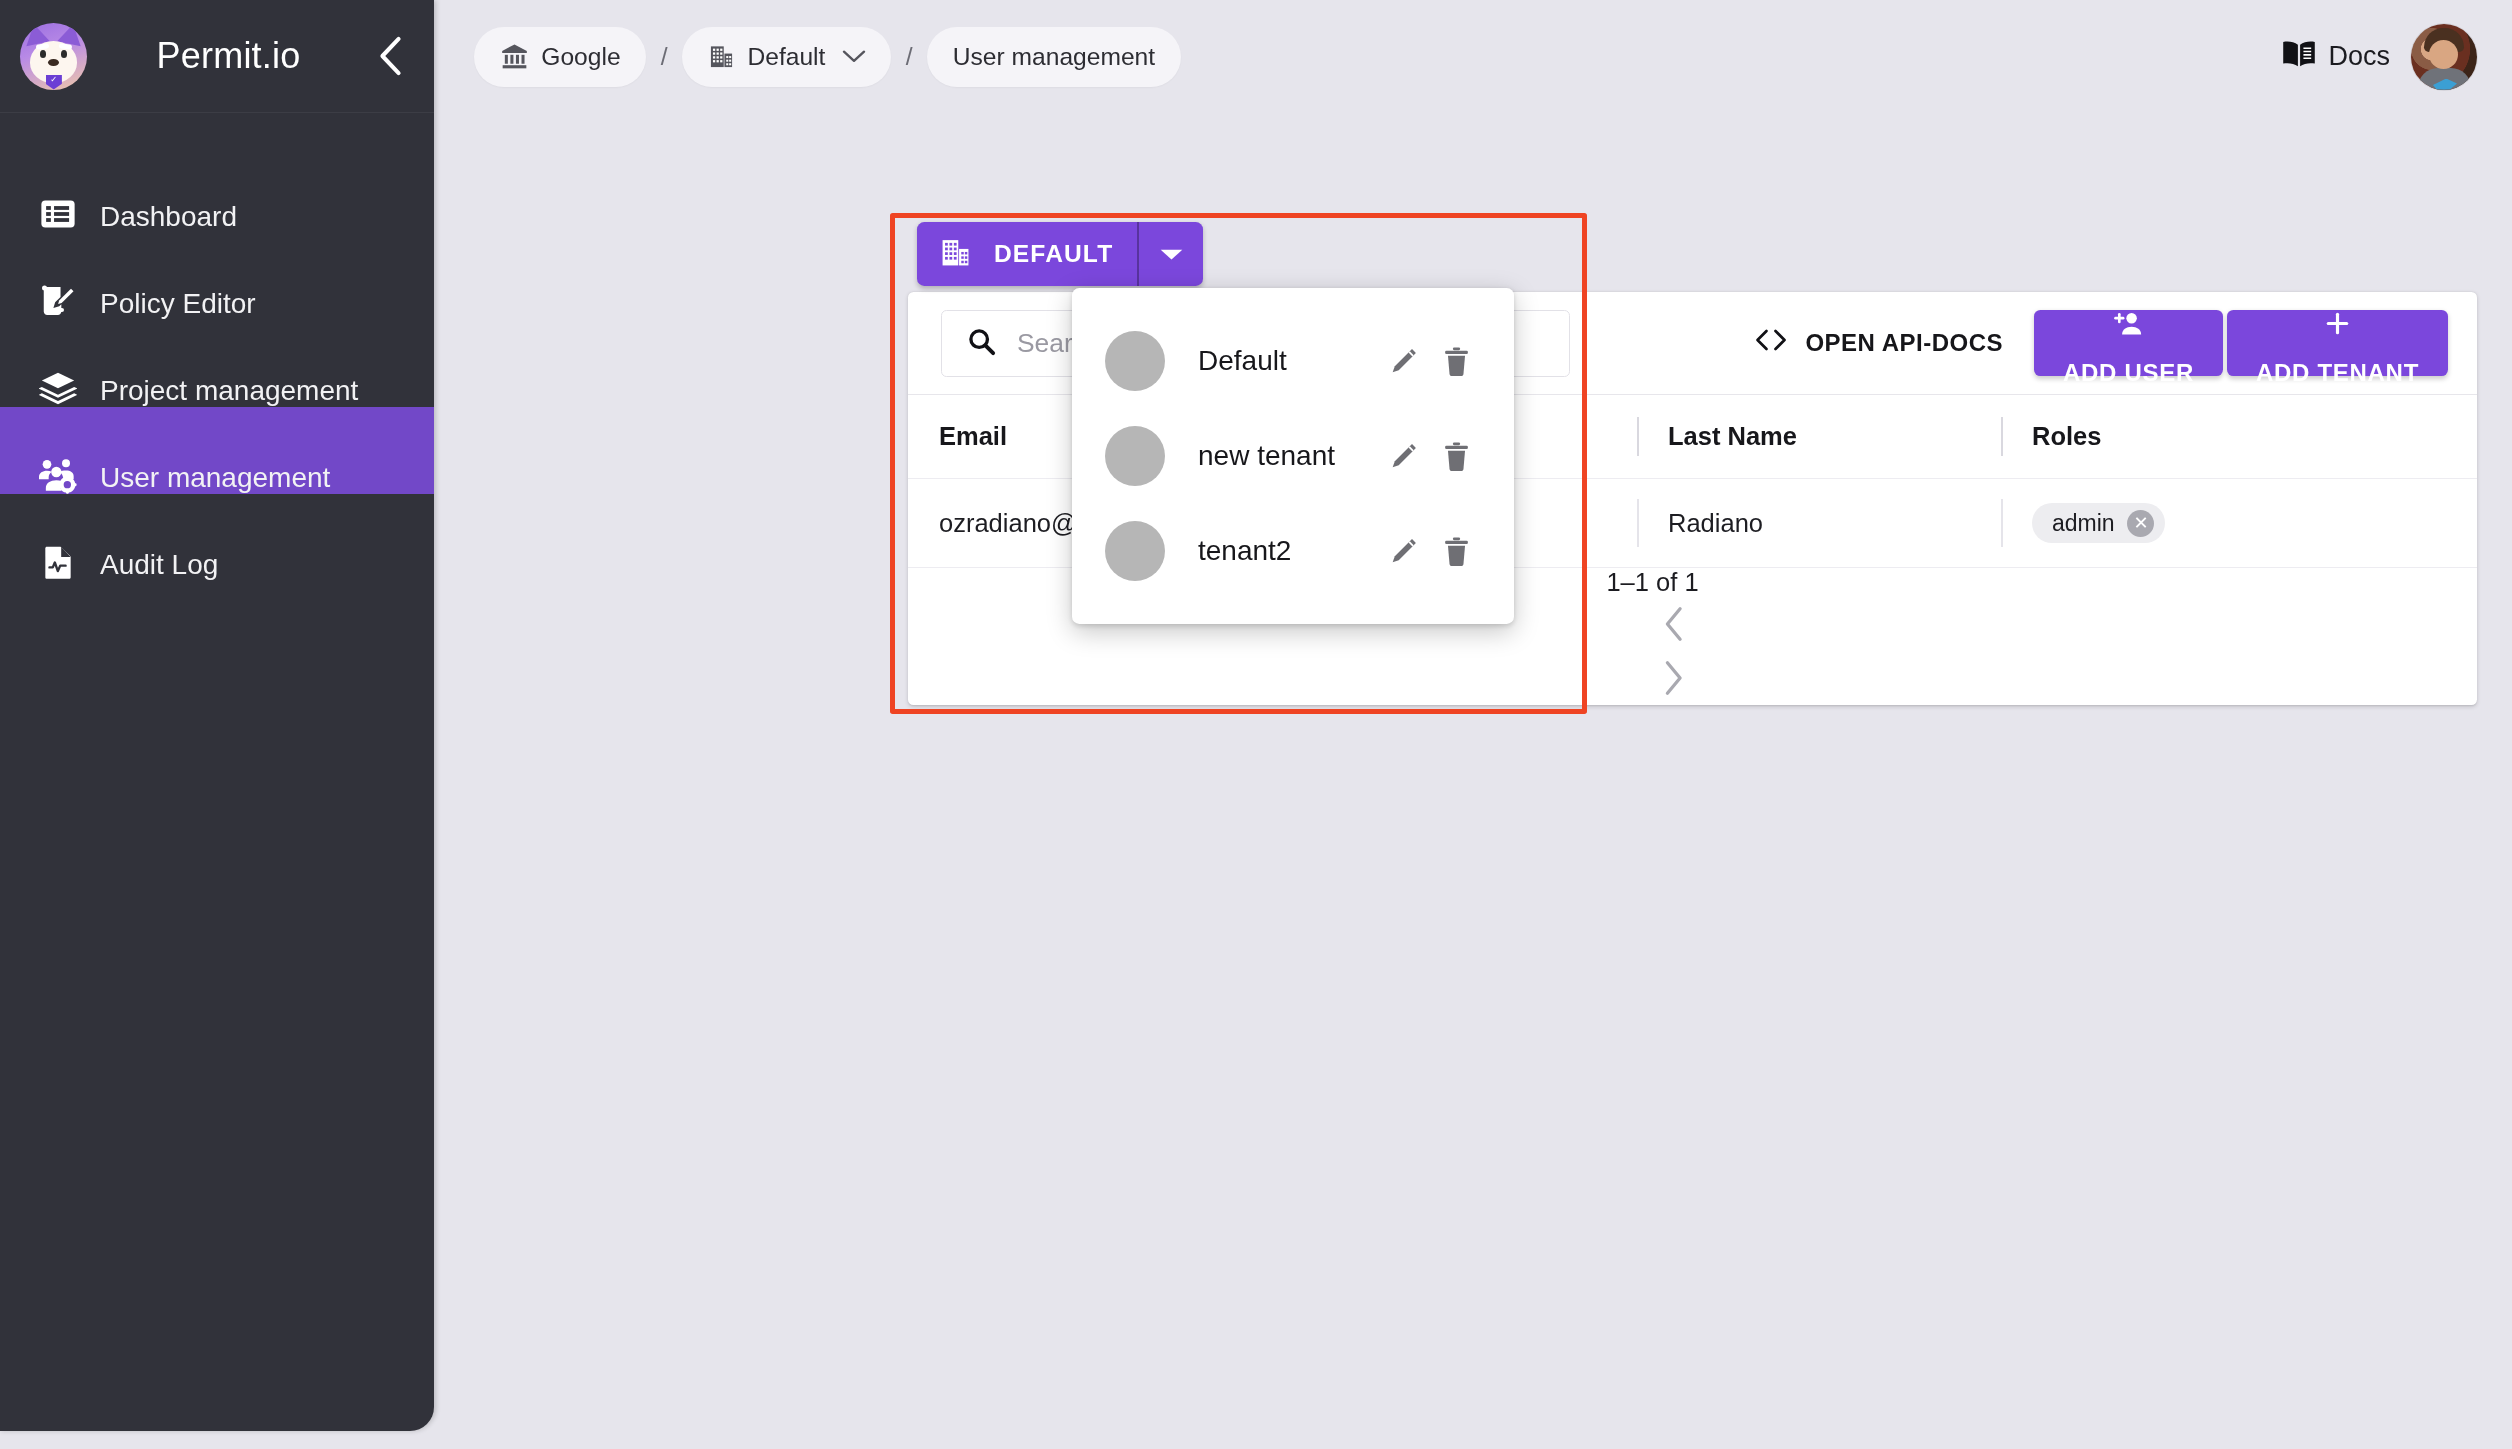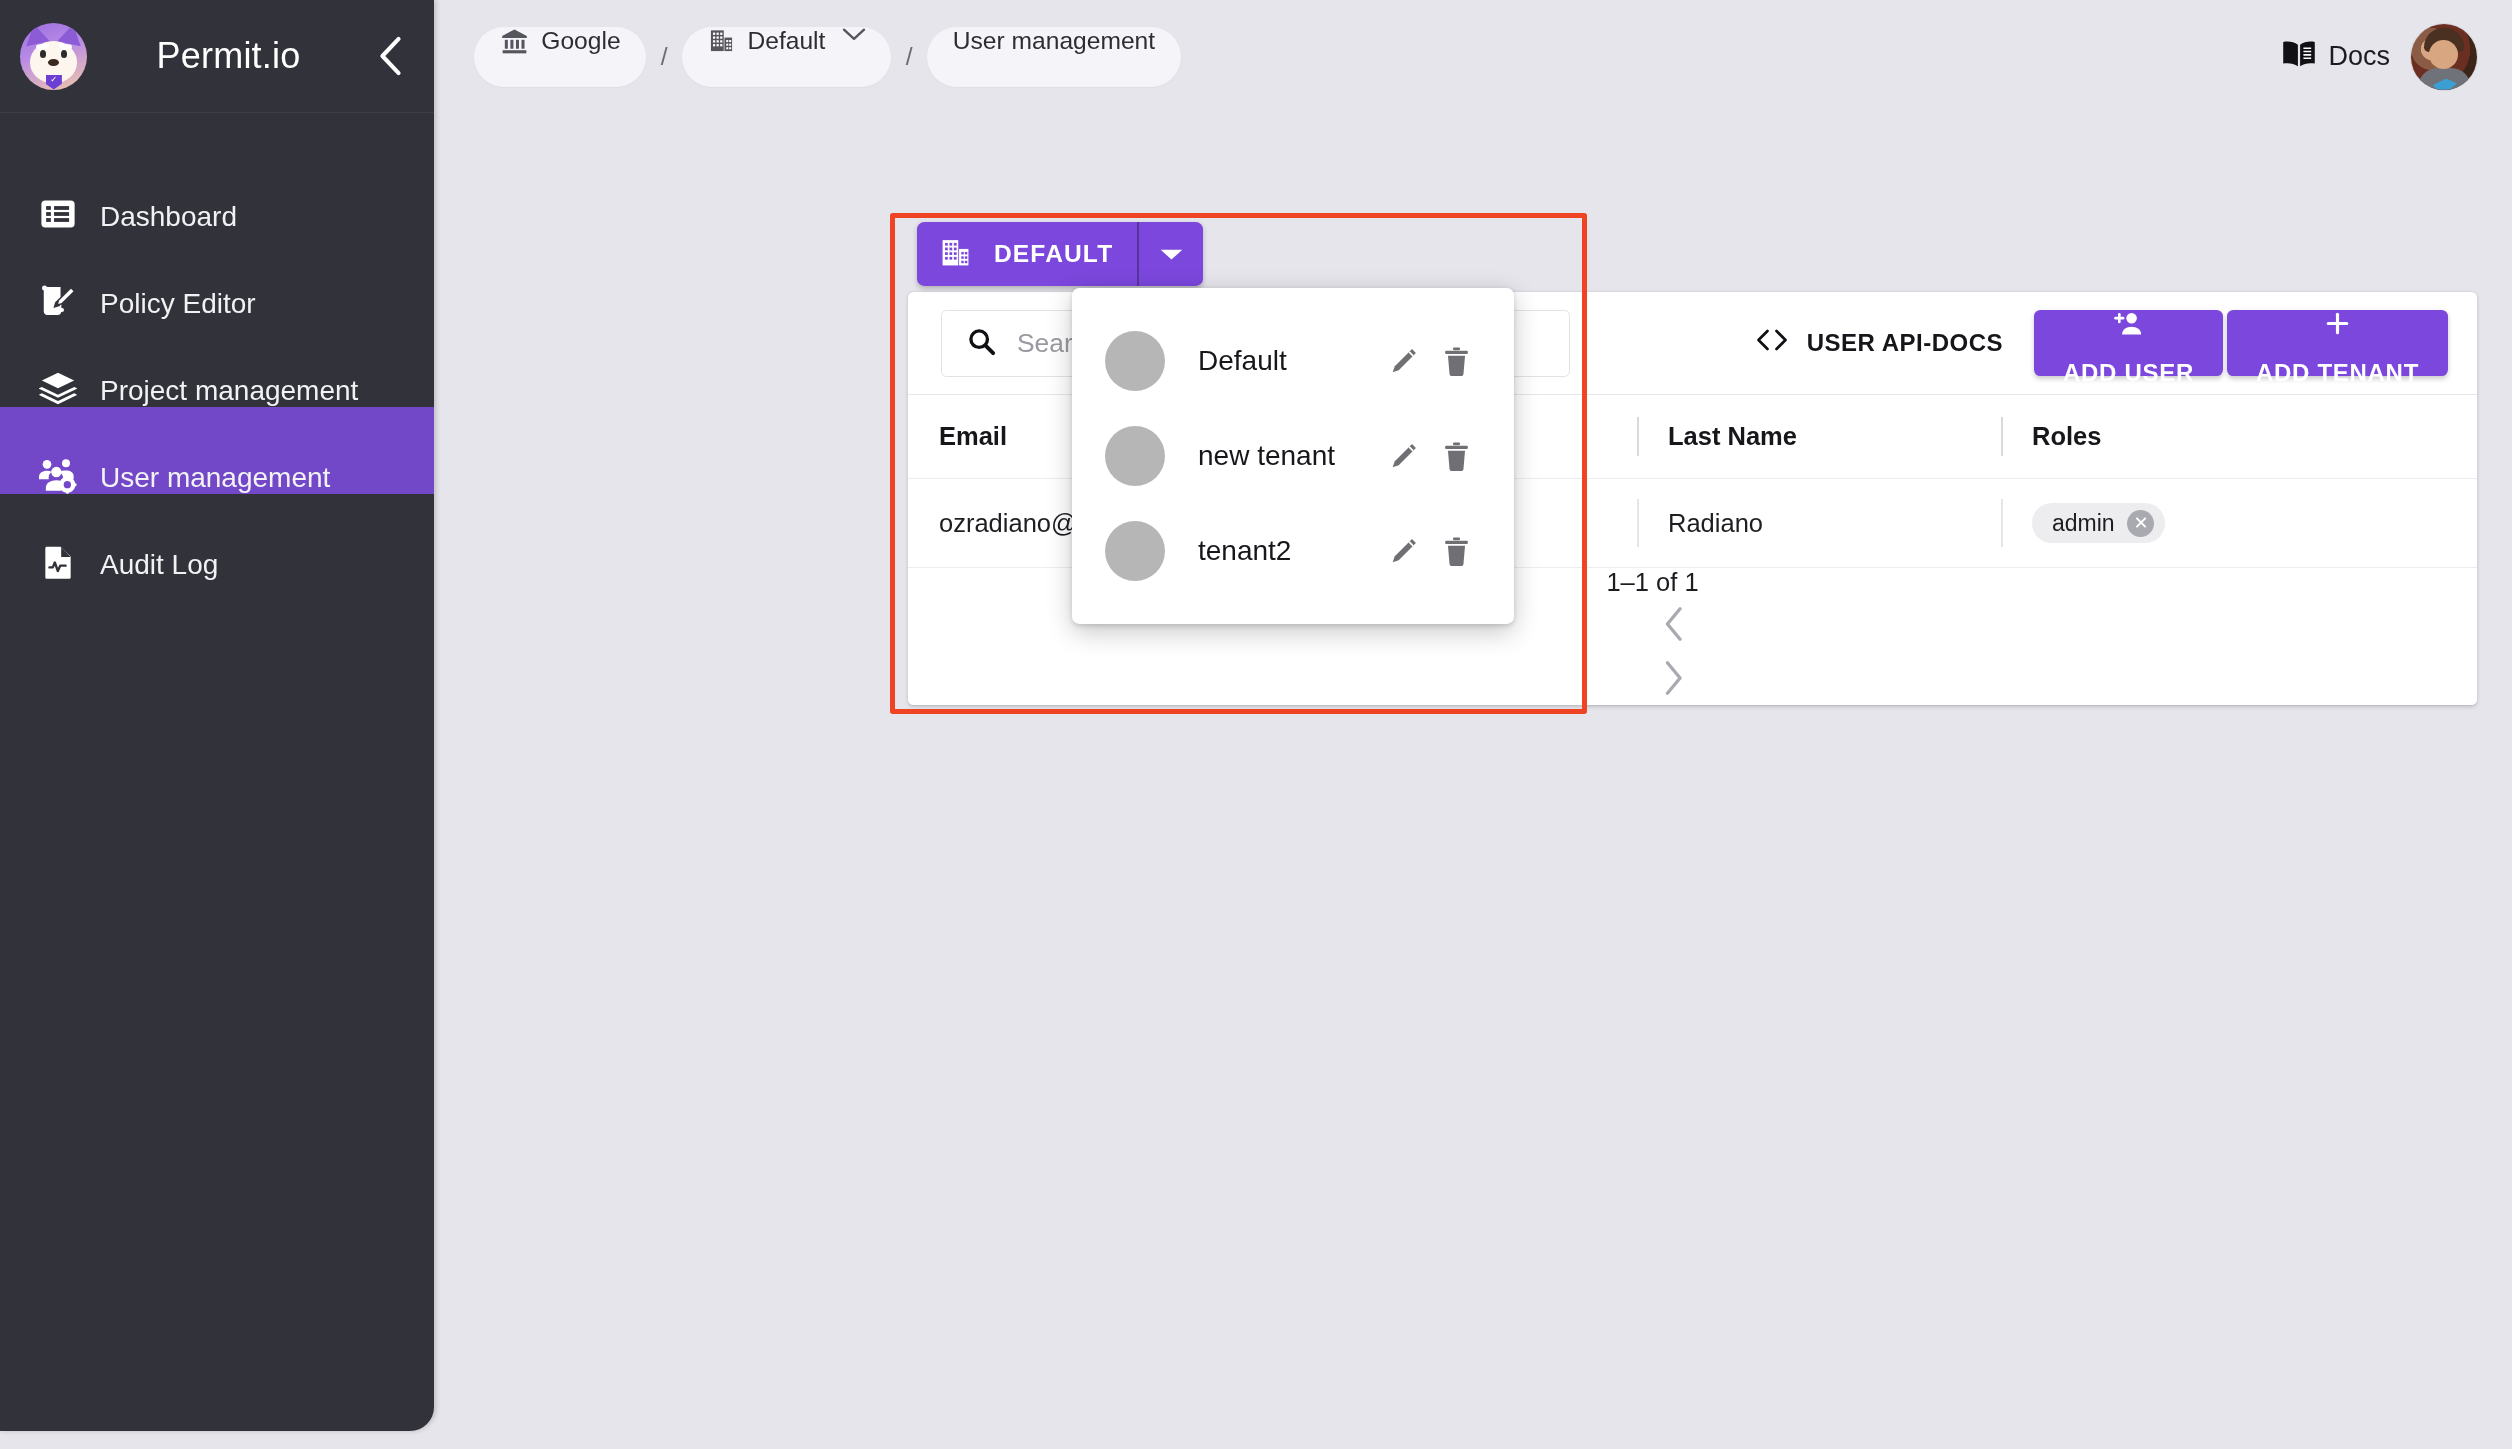--- a/index.html
+++ b/index.html
@@ -93,7 +93,7 @@
   }
   .crumbs { display: flex; align-items: center; }
   .crumb {
-    display: flex; gap: 12.8px;
+    display: flex; align-items: center; gap: 12.8px;
     background: #f5f4f8; border-radius: 36px;
     height: 60px; padding: 0 25.5px;
     font-size: 24.6px; color: #2d2d33; cursor: pointer;

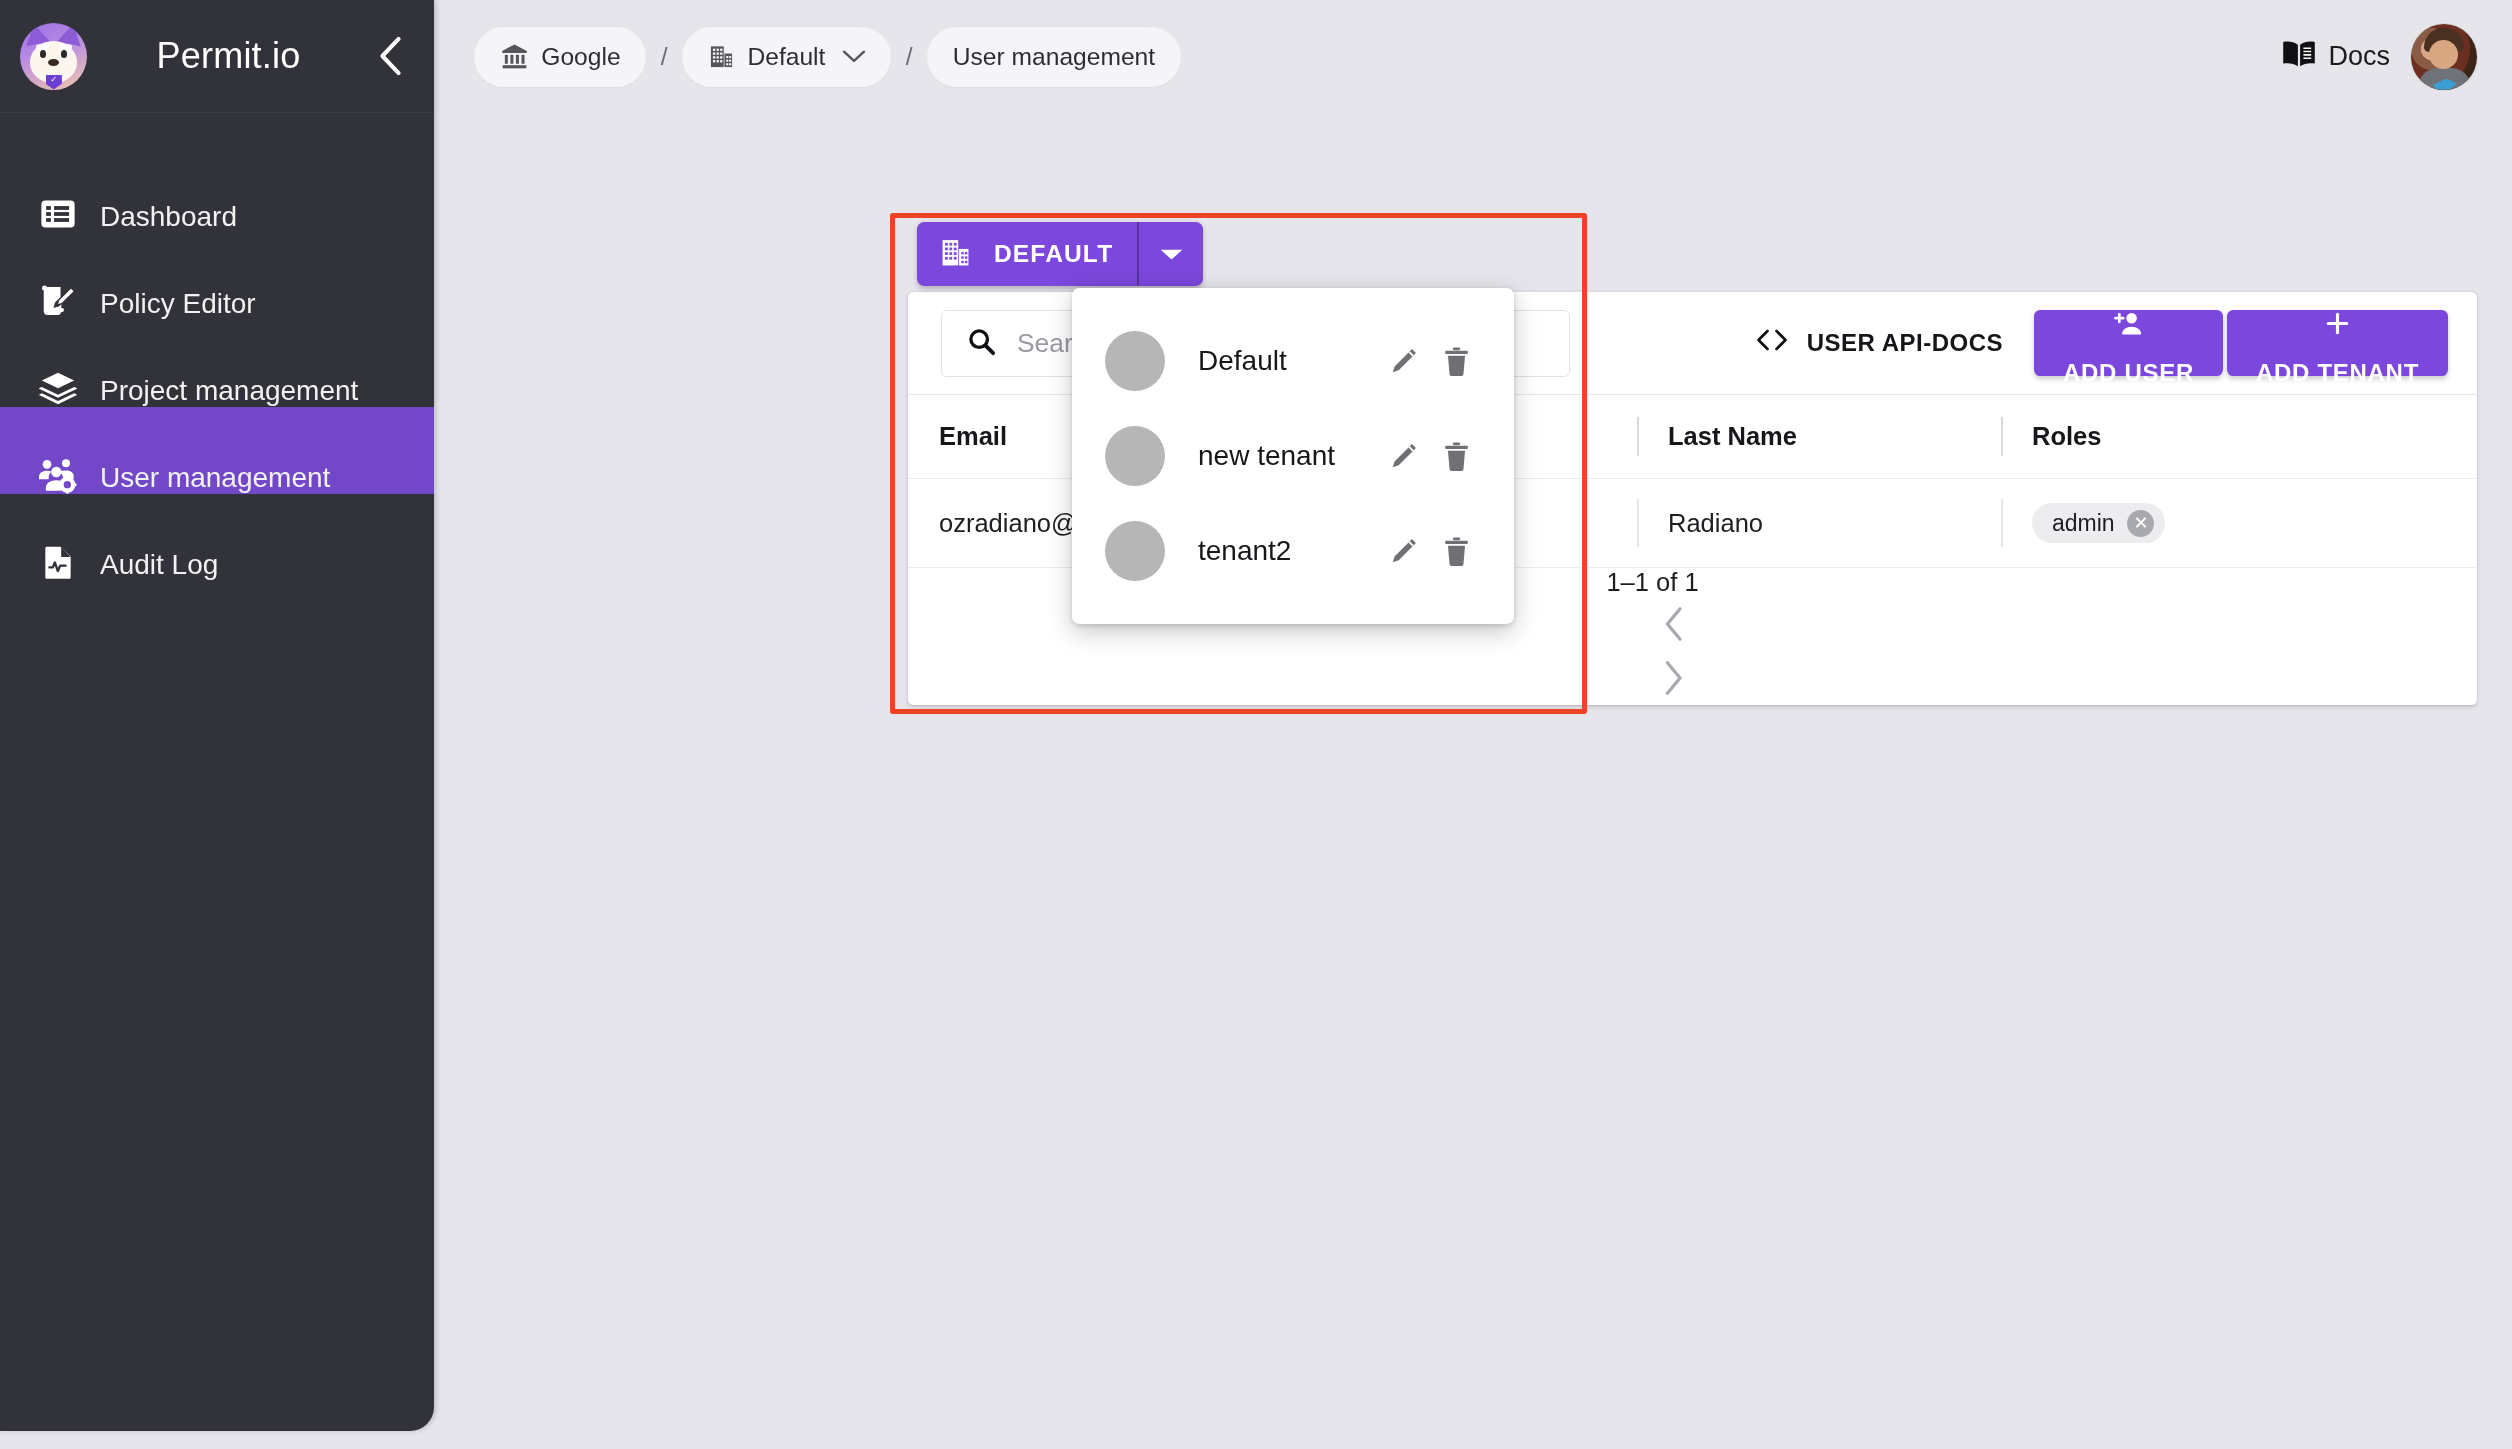--- a/index.html
+++ b/index.html
@@ -463,7 +463,7 @@
                   <path d="M20 2 28 10 20 18" stroke="#111115" stroke-width="2.4" fill="none" stroke-linecap="round" stroke-linejoin="round"></path>
                 </svg>
             </span>
-            <span>USER API-DOCS</span>
+            <span>OPEN API-DOCS</span>
           </div>
           <button class="pill-btn">
             <span>

